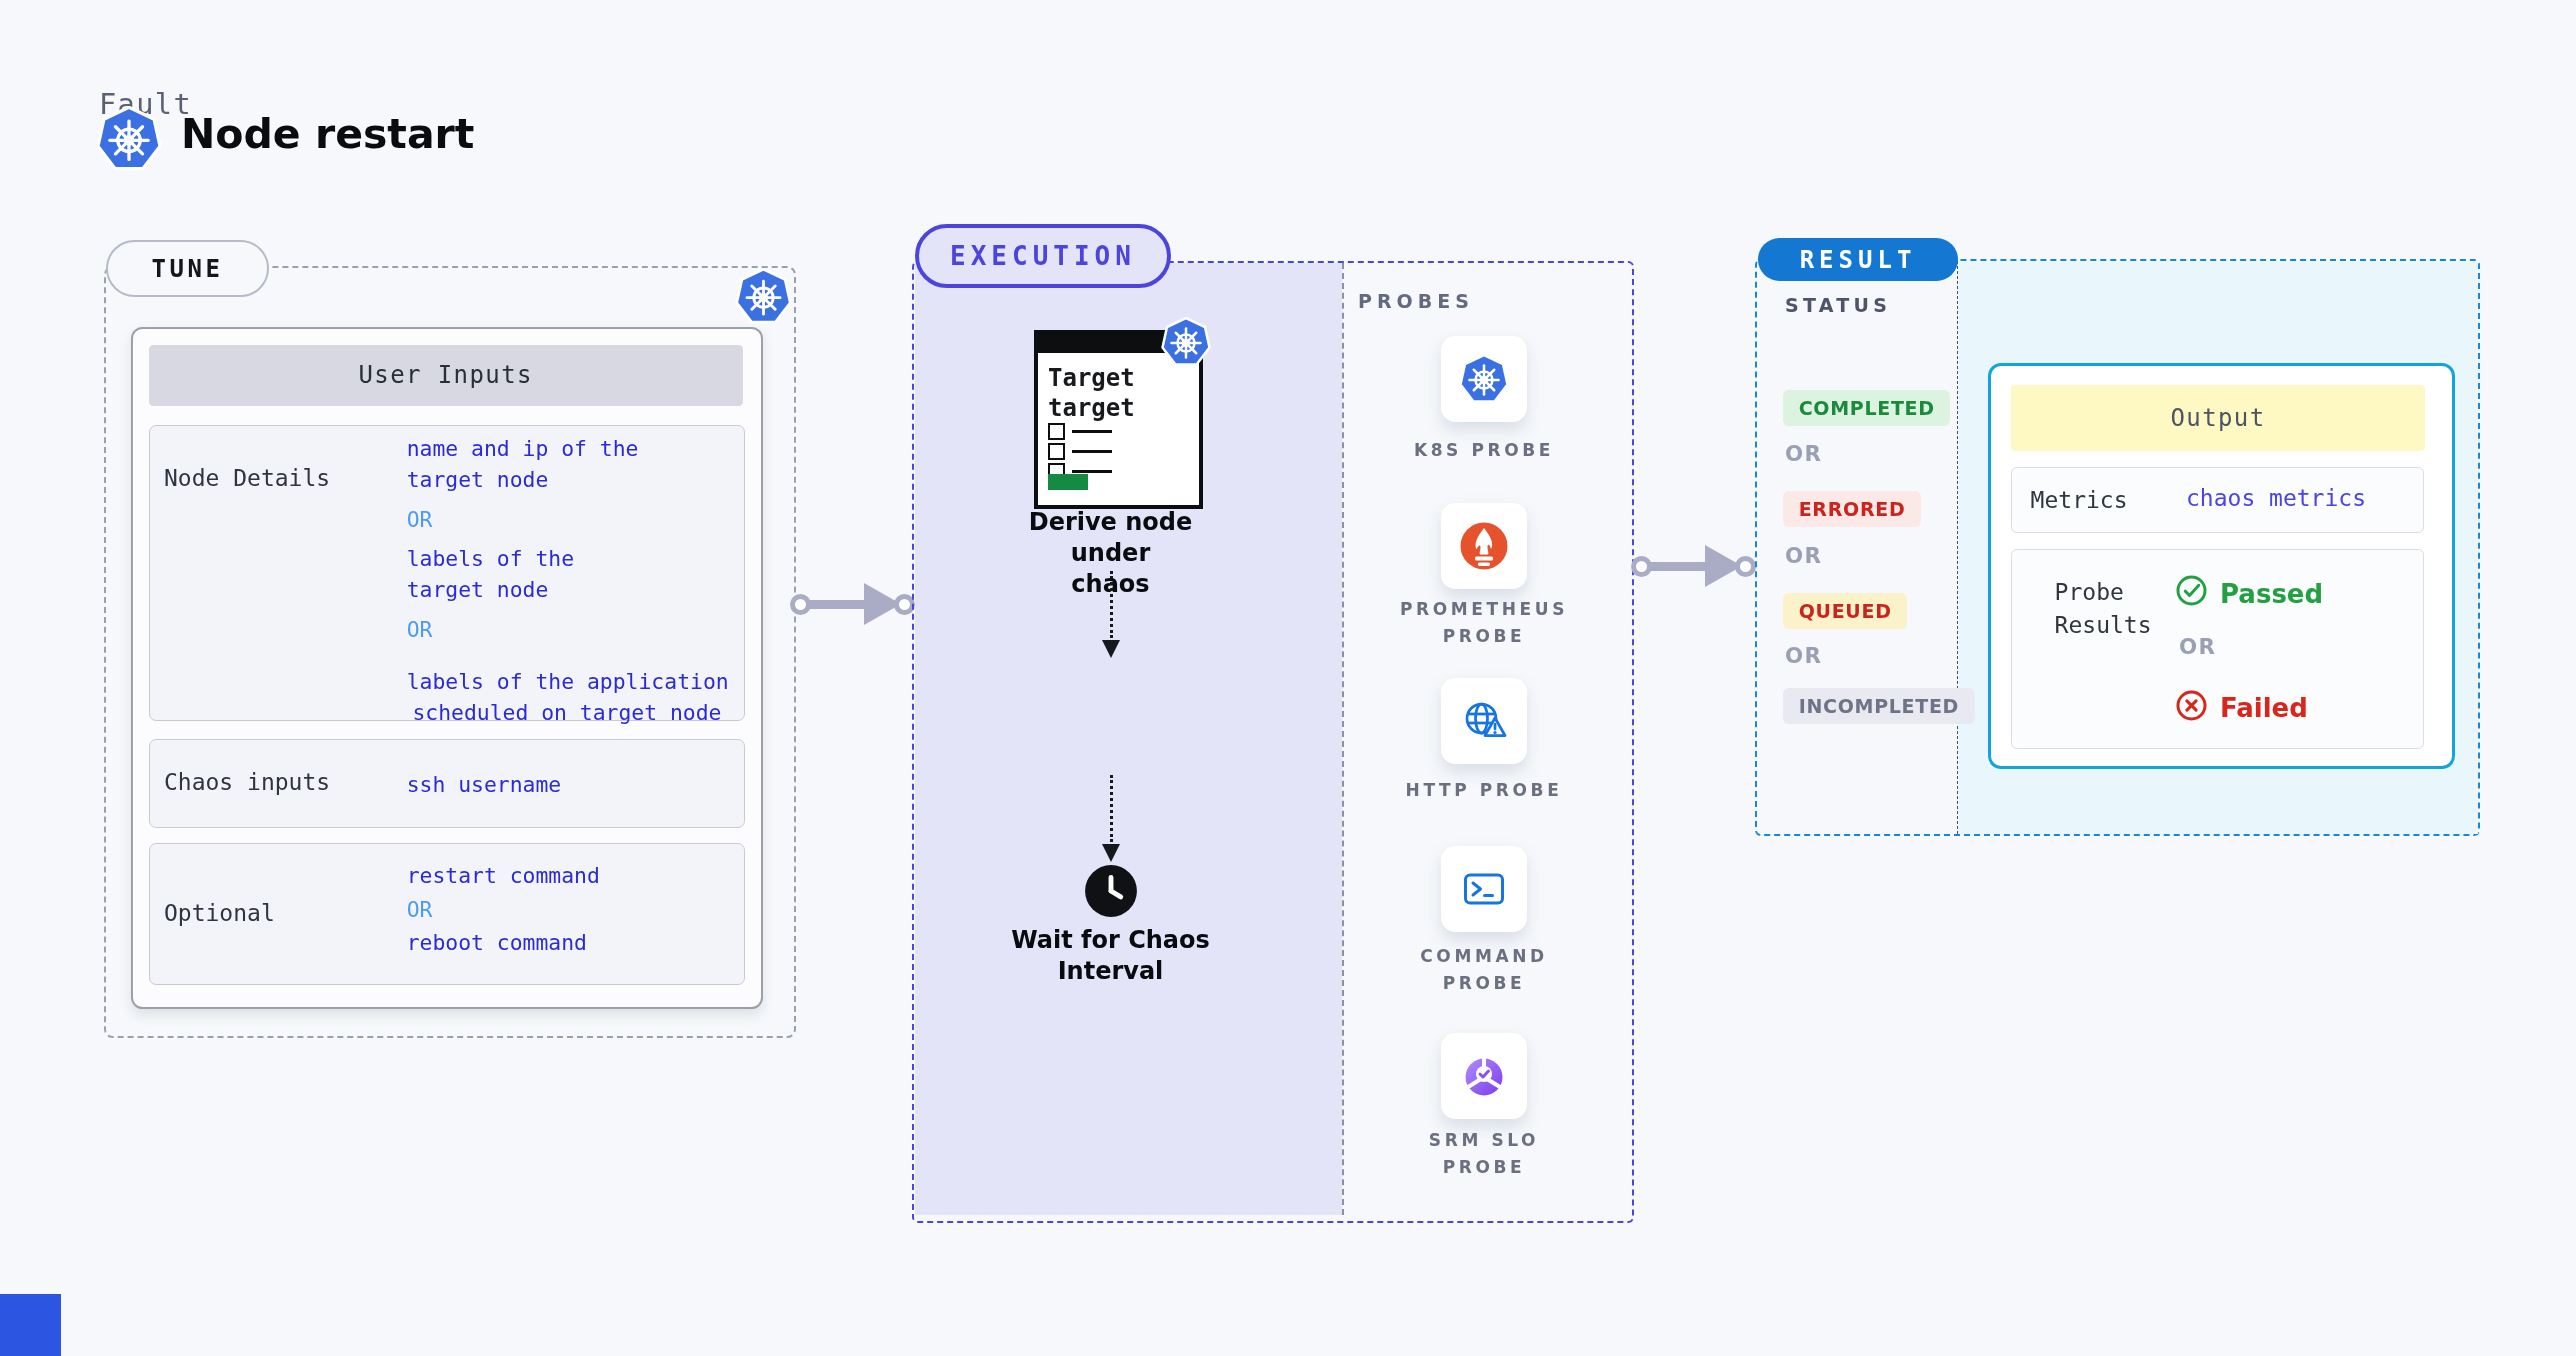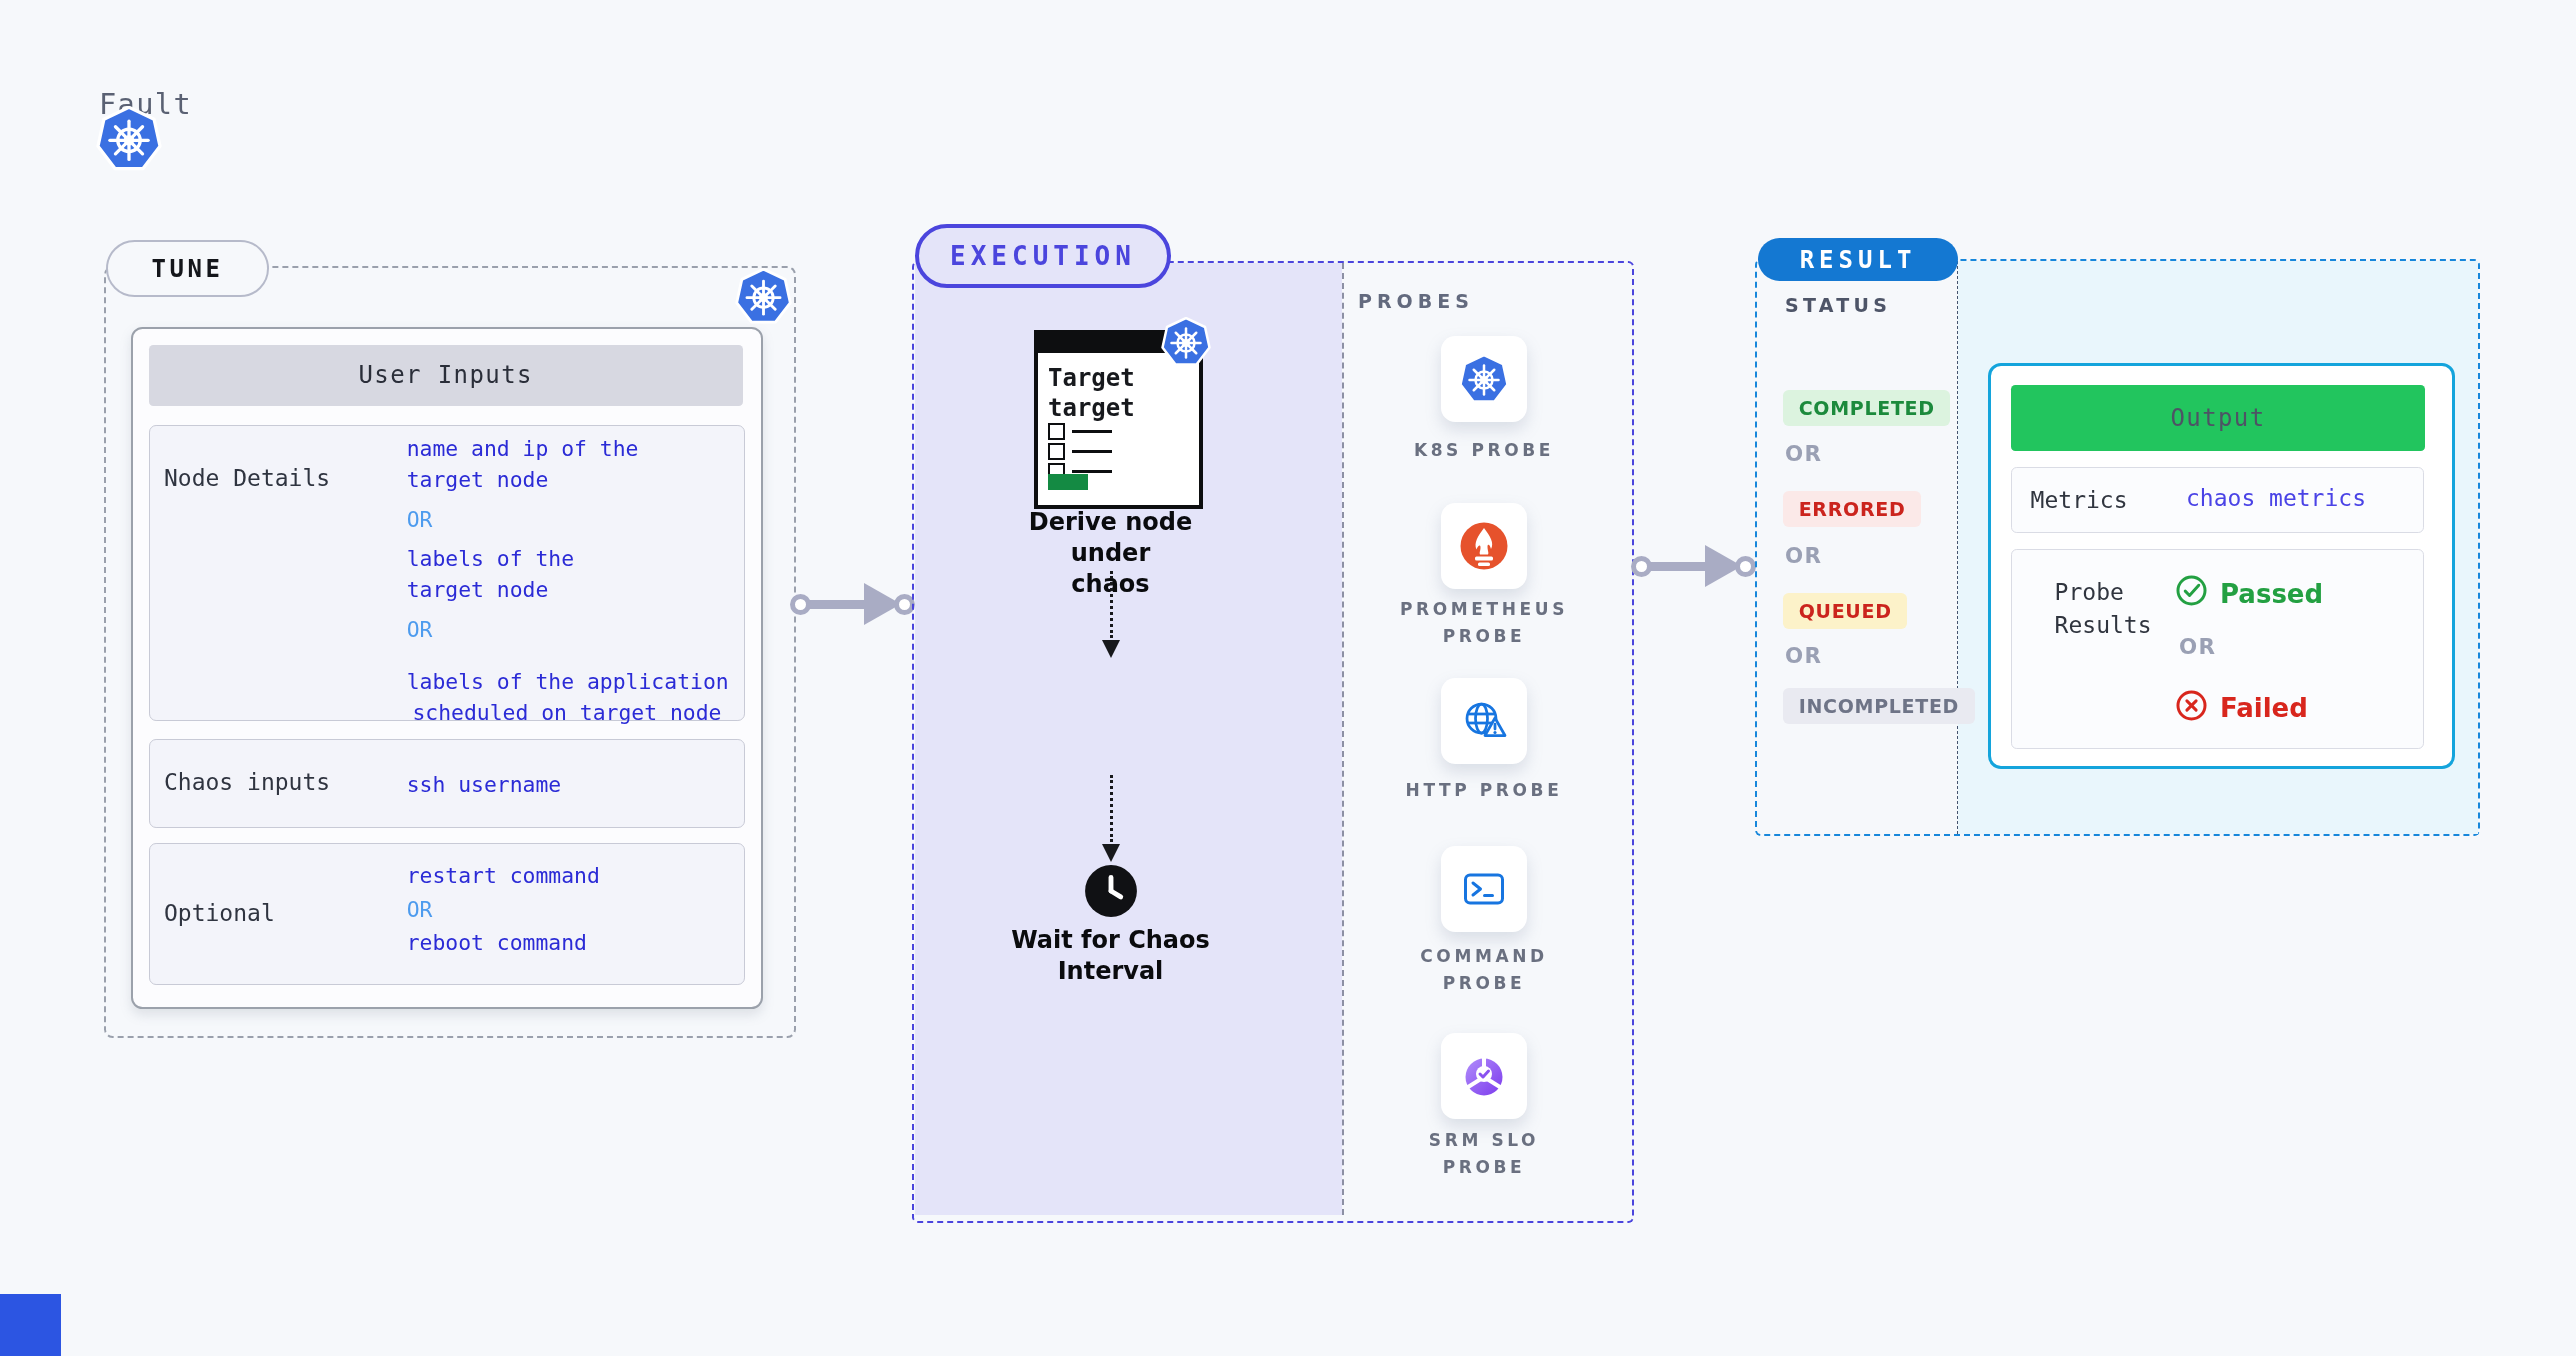--- a/index.html
+++ b/index.html
@@ -198,6 +198,7 @@
   <svg class="abs title-k8s" viewBox="0 0 92 92" width="66" height="66">
       <use href="#k8s"></use>
     </svg>
+  <div class="abs sans page-title">Node restart</div>
 
   <div class="abs tune-box"></div>
   <div class="abs mono pill tune-pill">TUNE</div>

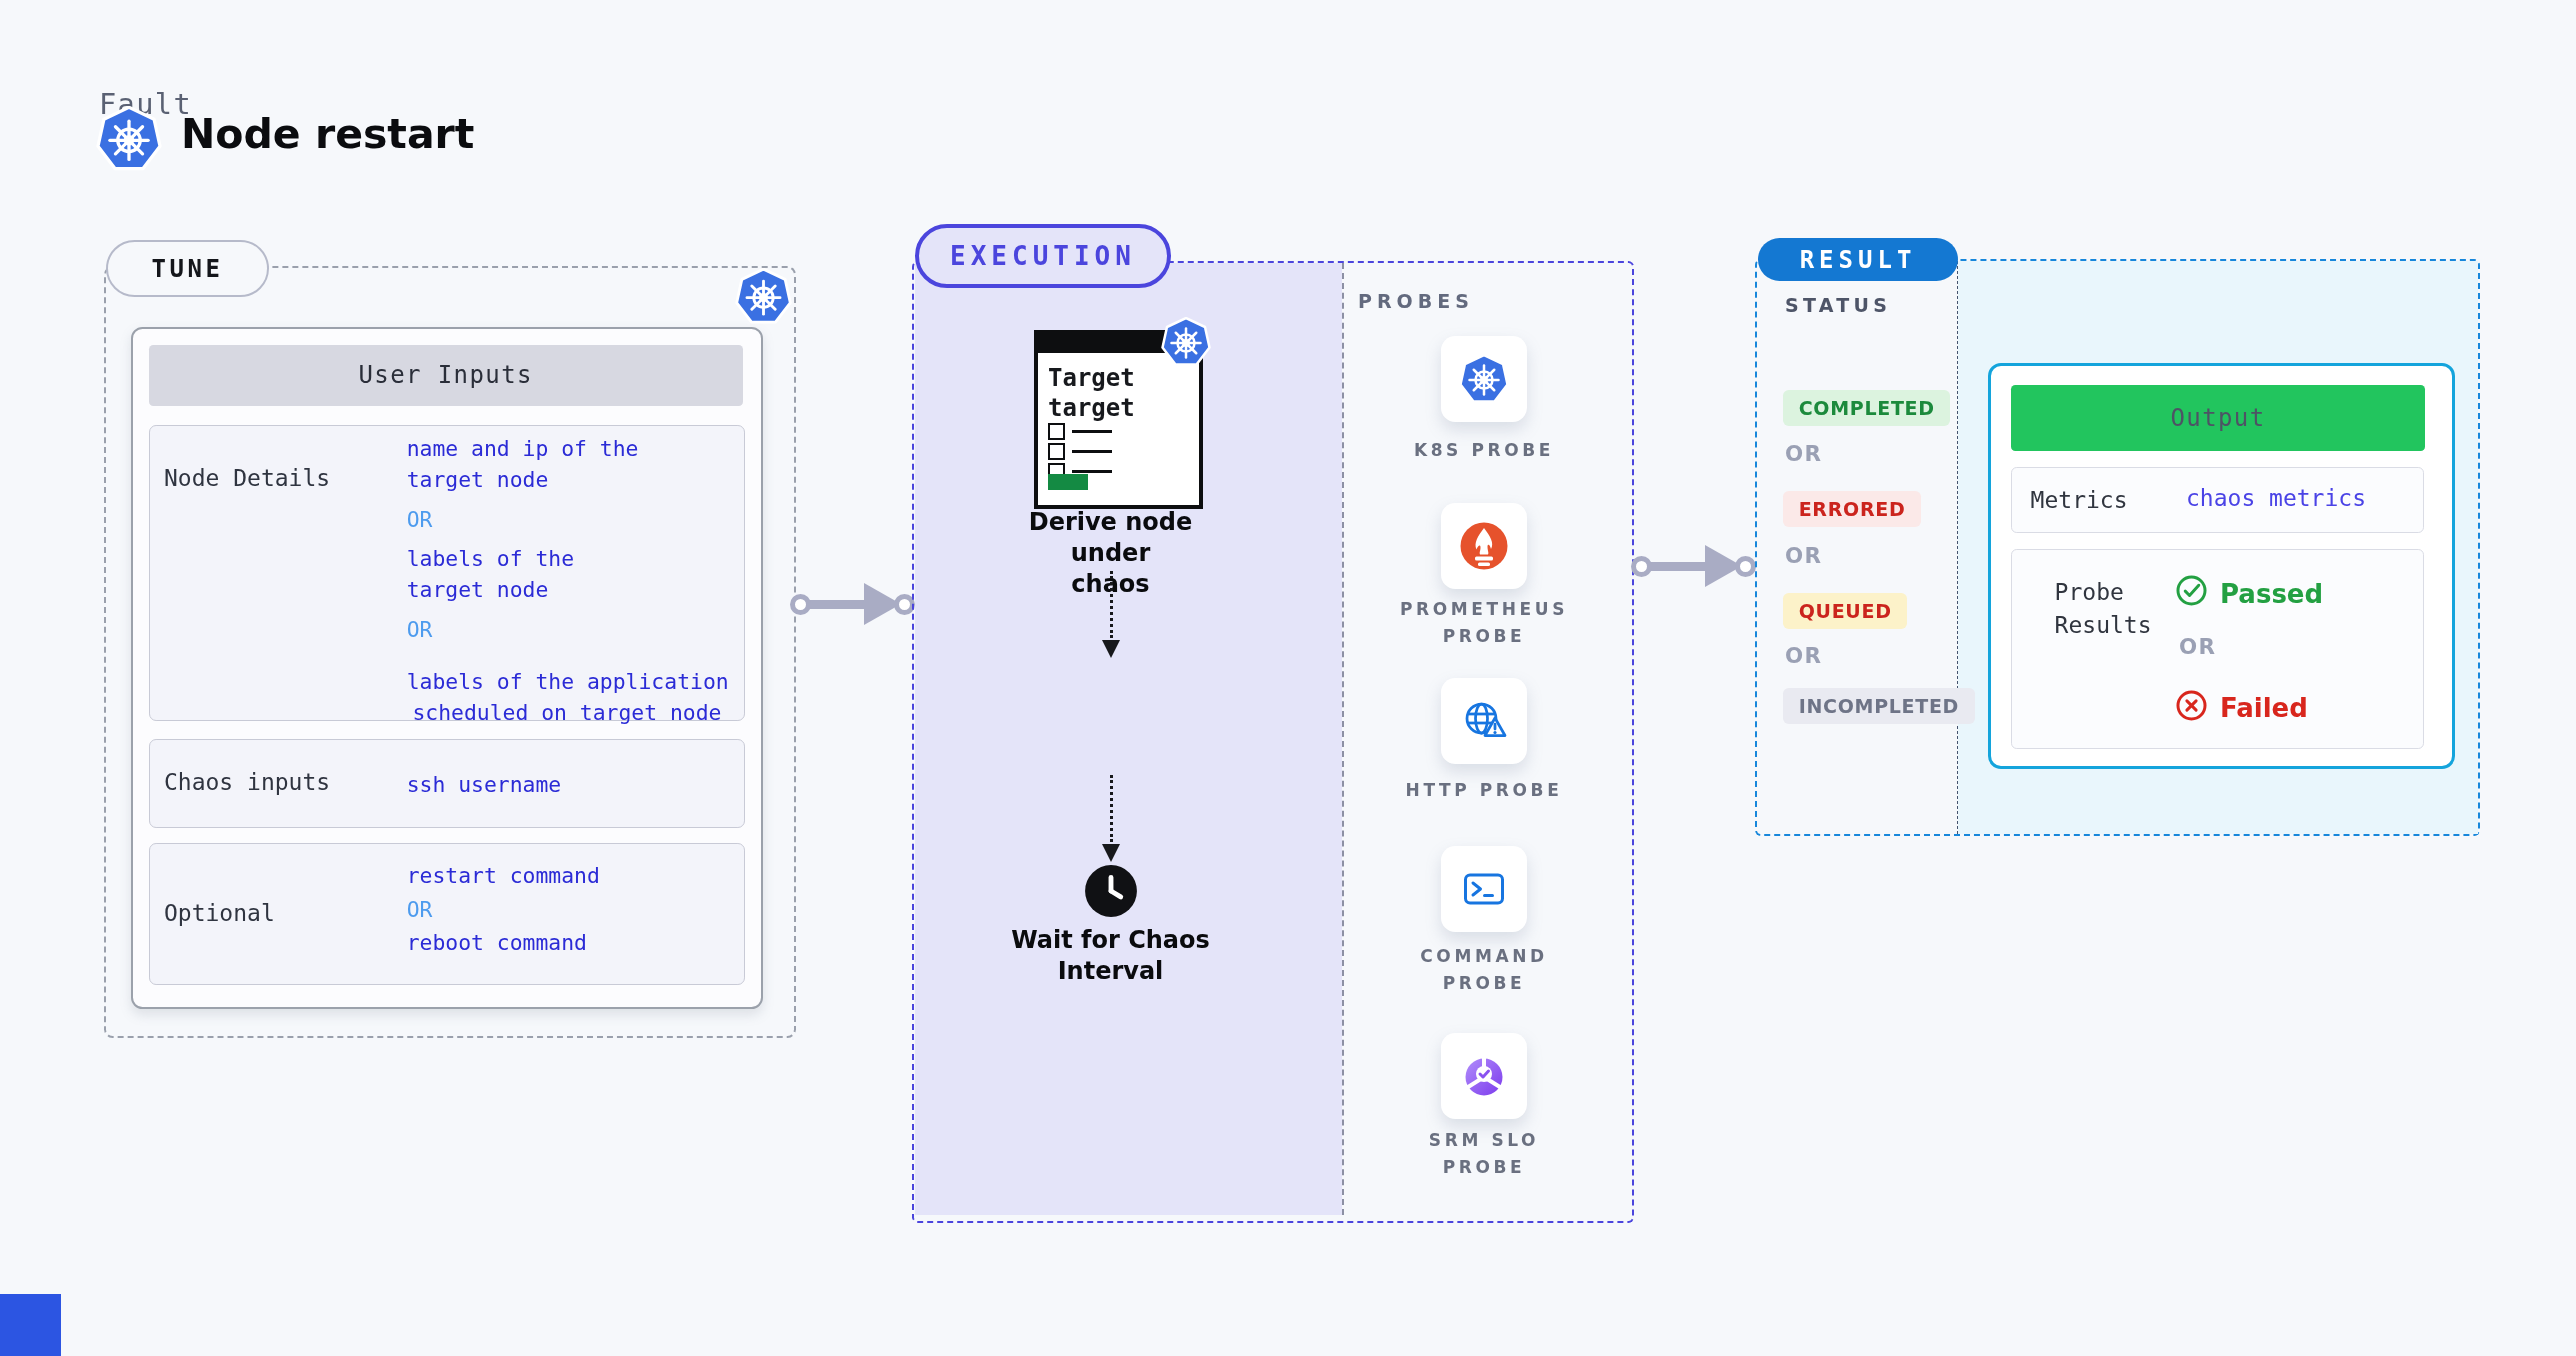--- a/index.html
+++ b/index.html
@@ -99,7 +99,7 @@
   .or-lbl{left:1785px;font-weight:600;font-size:21.4px;color:#9AA0B4;letter-spacing:1.4px;}
   .output-box{left:1988px;top:363px;width:461px;height:400px;background:#fff;border:3.6px solid var(--outputBorder);
               border-radius:13px;z-index:1;}
-  .out-header{left:20px;top:18.6px;width:414px;height:66px;background:#22c55e;border-radius:4.3px;display:flex;
+  .out-header{left:20px;top:18.6px;width:414px;height:66px;background:#fef9c3;border-radius:4.3px;display:flex;
               align-items:center;justify-content:center;font-size:24px;color:#4E5365;letter-spacing:1.4px;}
   .orow{left:20px;width:411px;border:1.4px solid #DADCE5;border-radius:5.7px;background:#FBFCFE;}
   .orow-metrics{top:101px;height:64px;}

